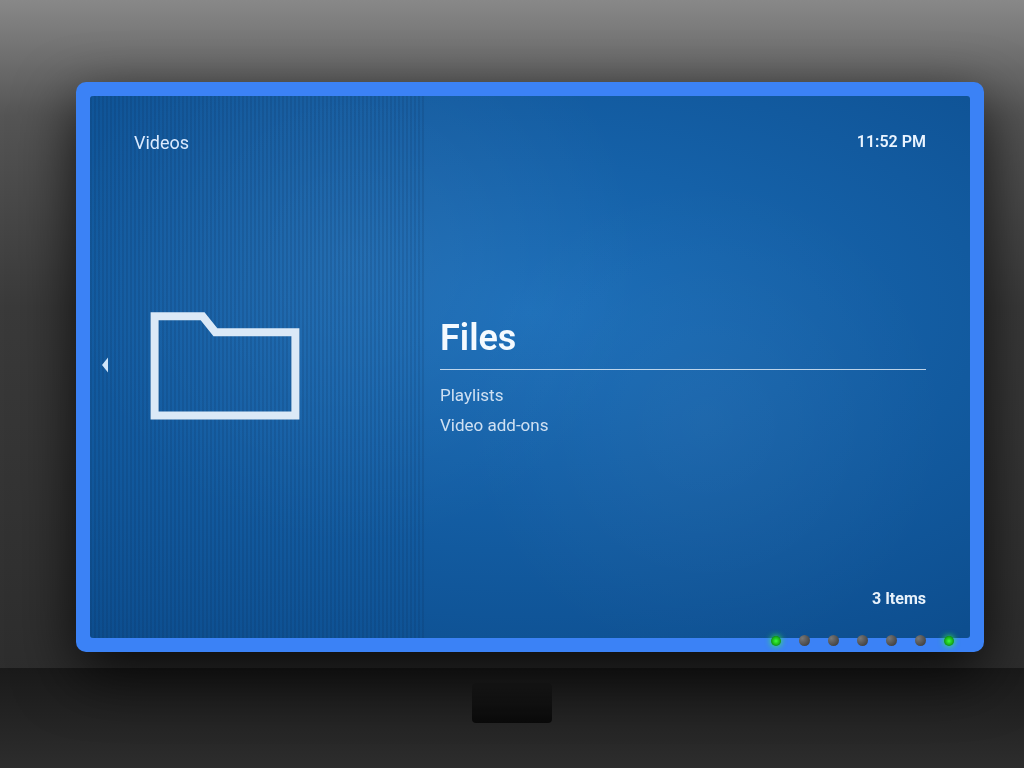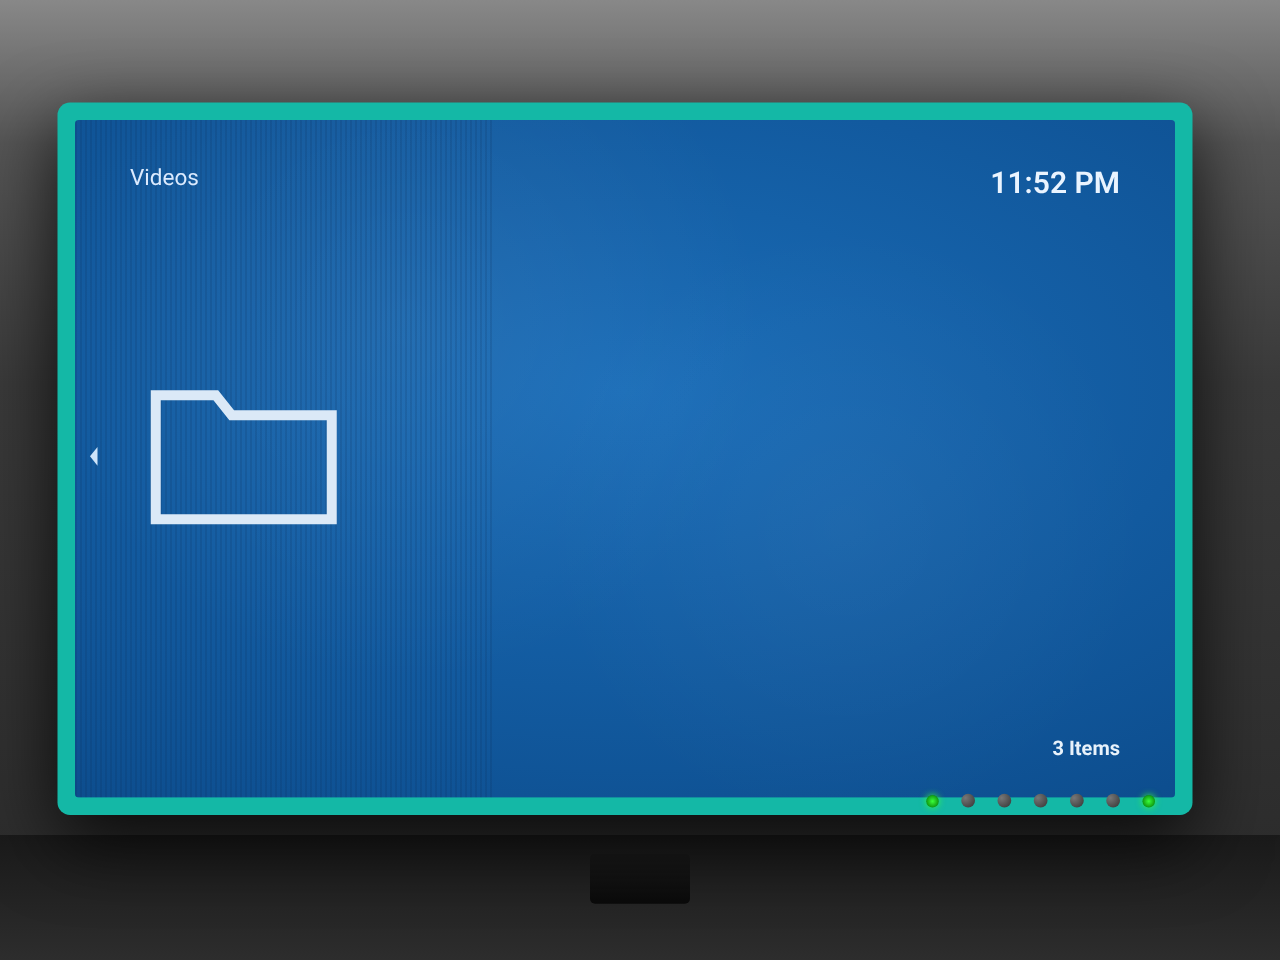--- a/index.html
+++ b/index.html
@@ -26,10 +26,10 @@
     .monitor-frame {
       position: absolute;
       top: 82px;
-      left: 46px;
+      left: 76px;
       width: 908px;
       height: 570px;
-      background: #14b8a6;
+      background: #3b82f6;
       border-radius: 10px;
       box-shadow: 0 20px 60px rgba(0,0,0,0.8);
       padding: 14px;

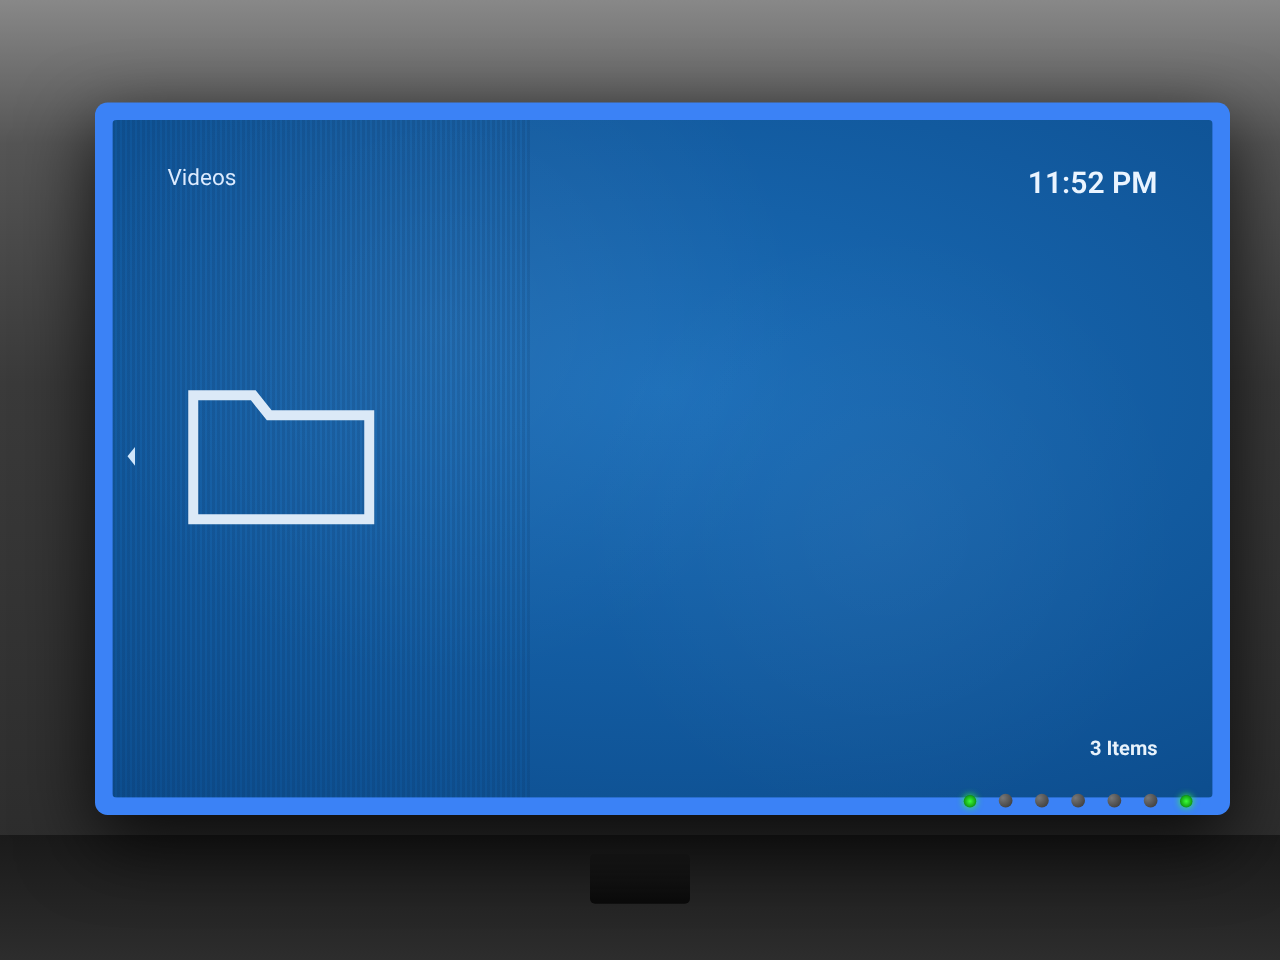--- a/index.html
+++ b/index.html
@@ -90,7 +90,7 @@
     }
     
     .clock {
-      font-size: 24px;
+      font-size: 16px;
       font-weight: 600;
       color: #eaf4ff;
     }

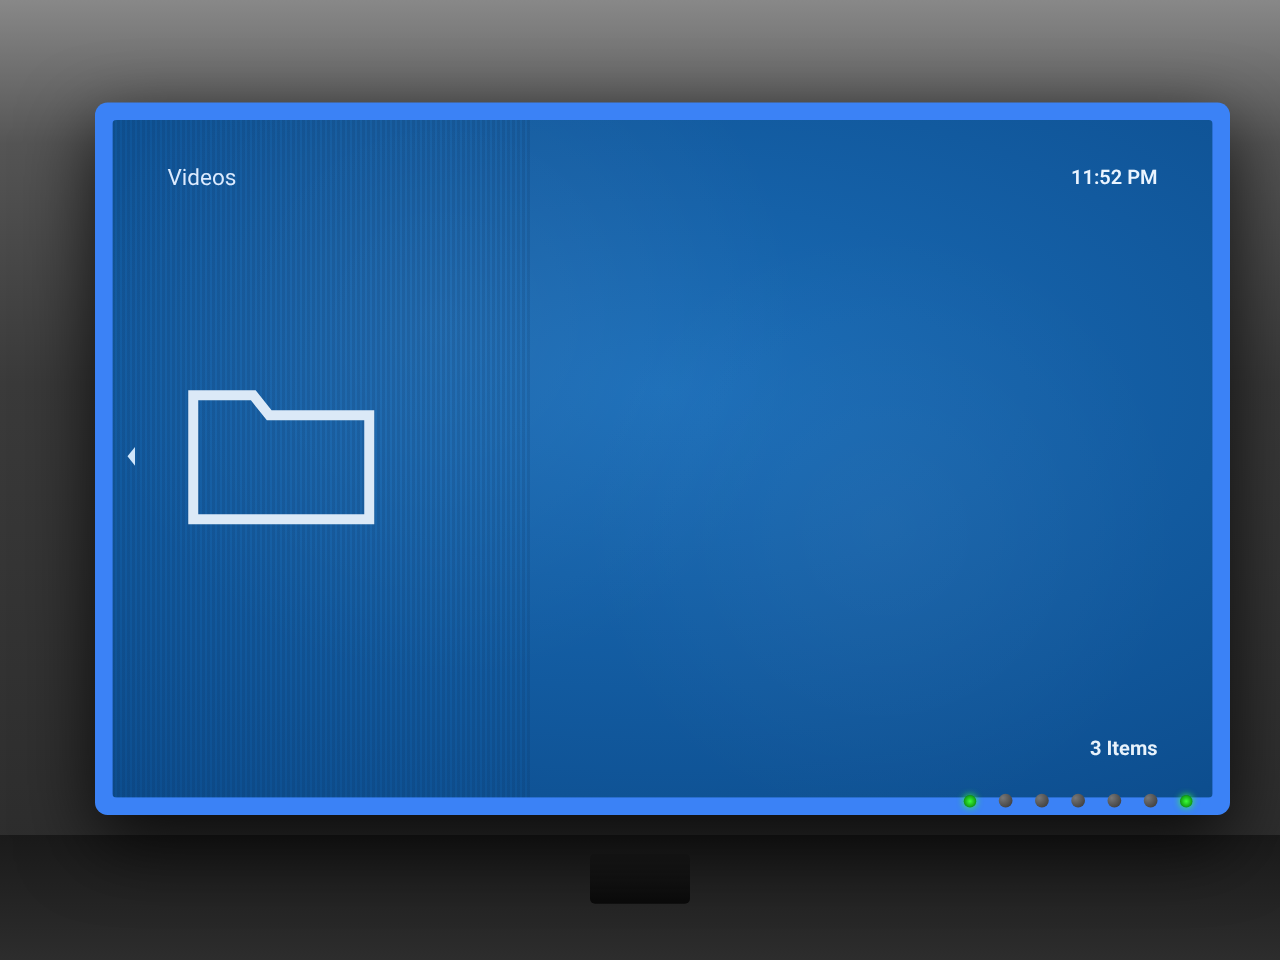--- a/index.html
+++ b/index.html
@@ -238,6 +238,11 @@
       </span>
     </div>
 
+    <div class="menu">
+      <div class="menu-item selected">Files</div>
+      <div class="menu-item secondary">Playlists</div>
+      <div class="menu-item secondary">Video add-ons</div>
+    </div>
 
     <div class="footer">3 Items</div>
 

